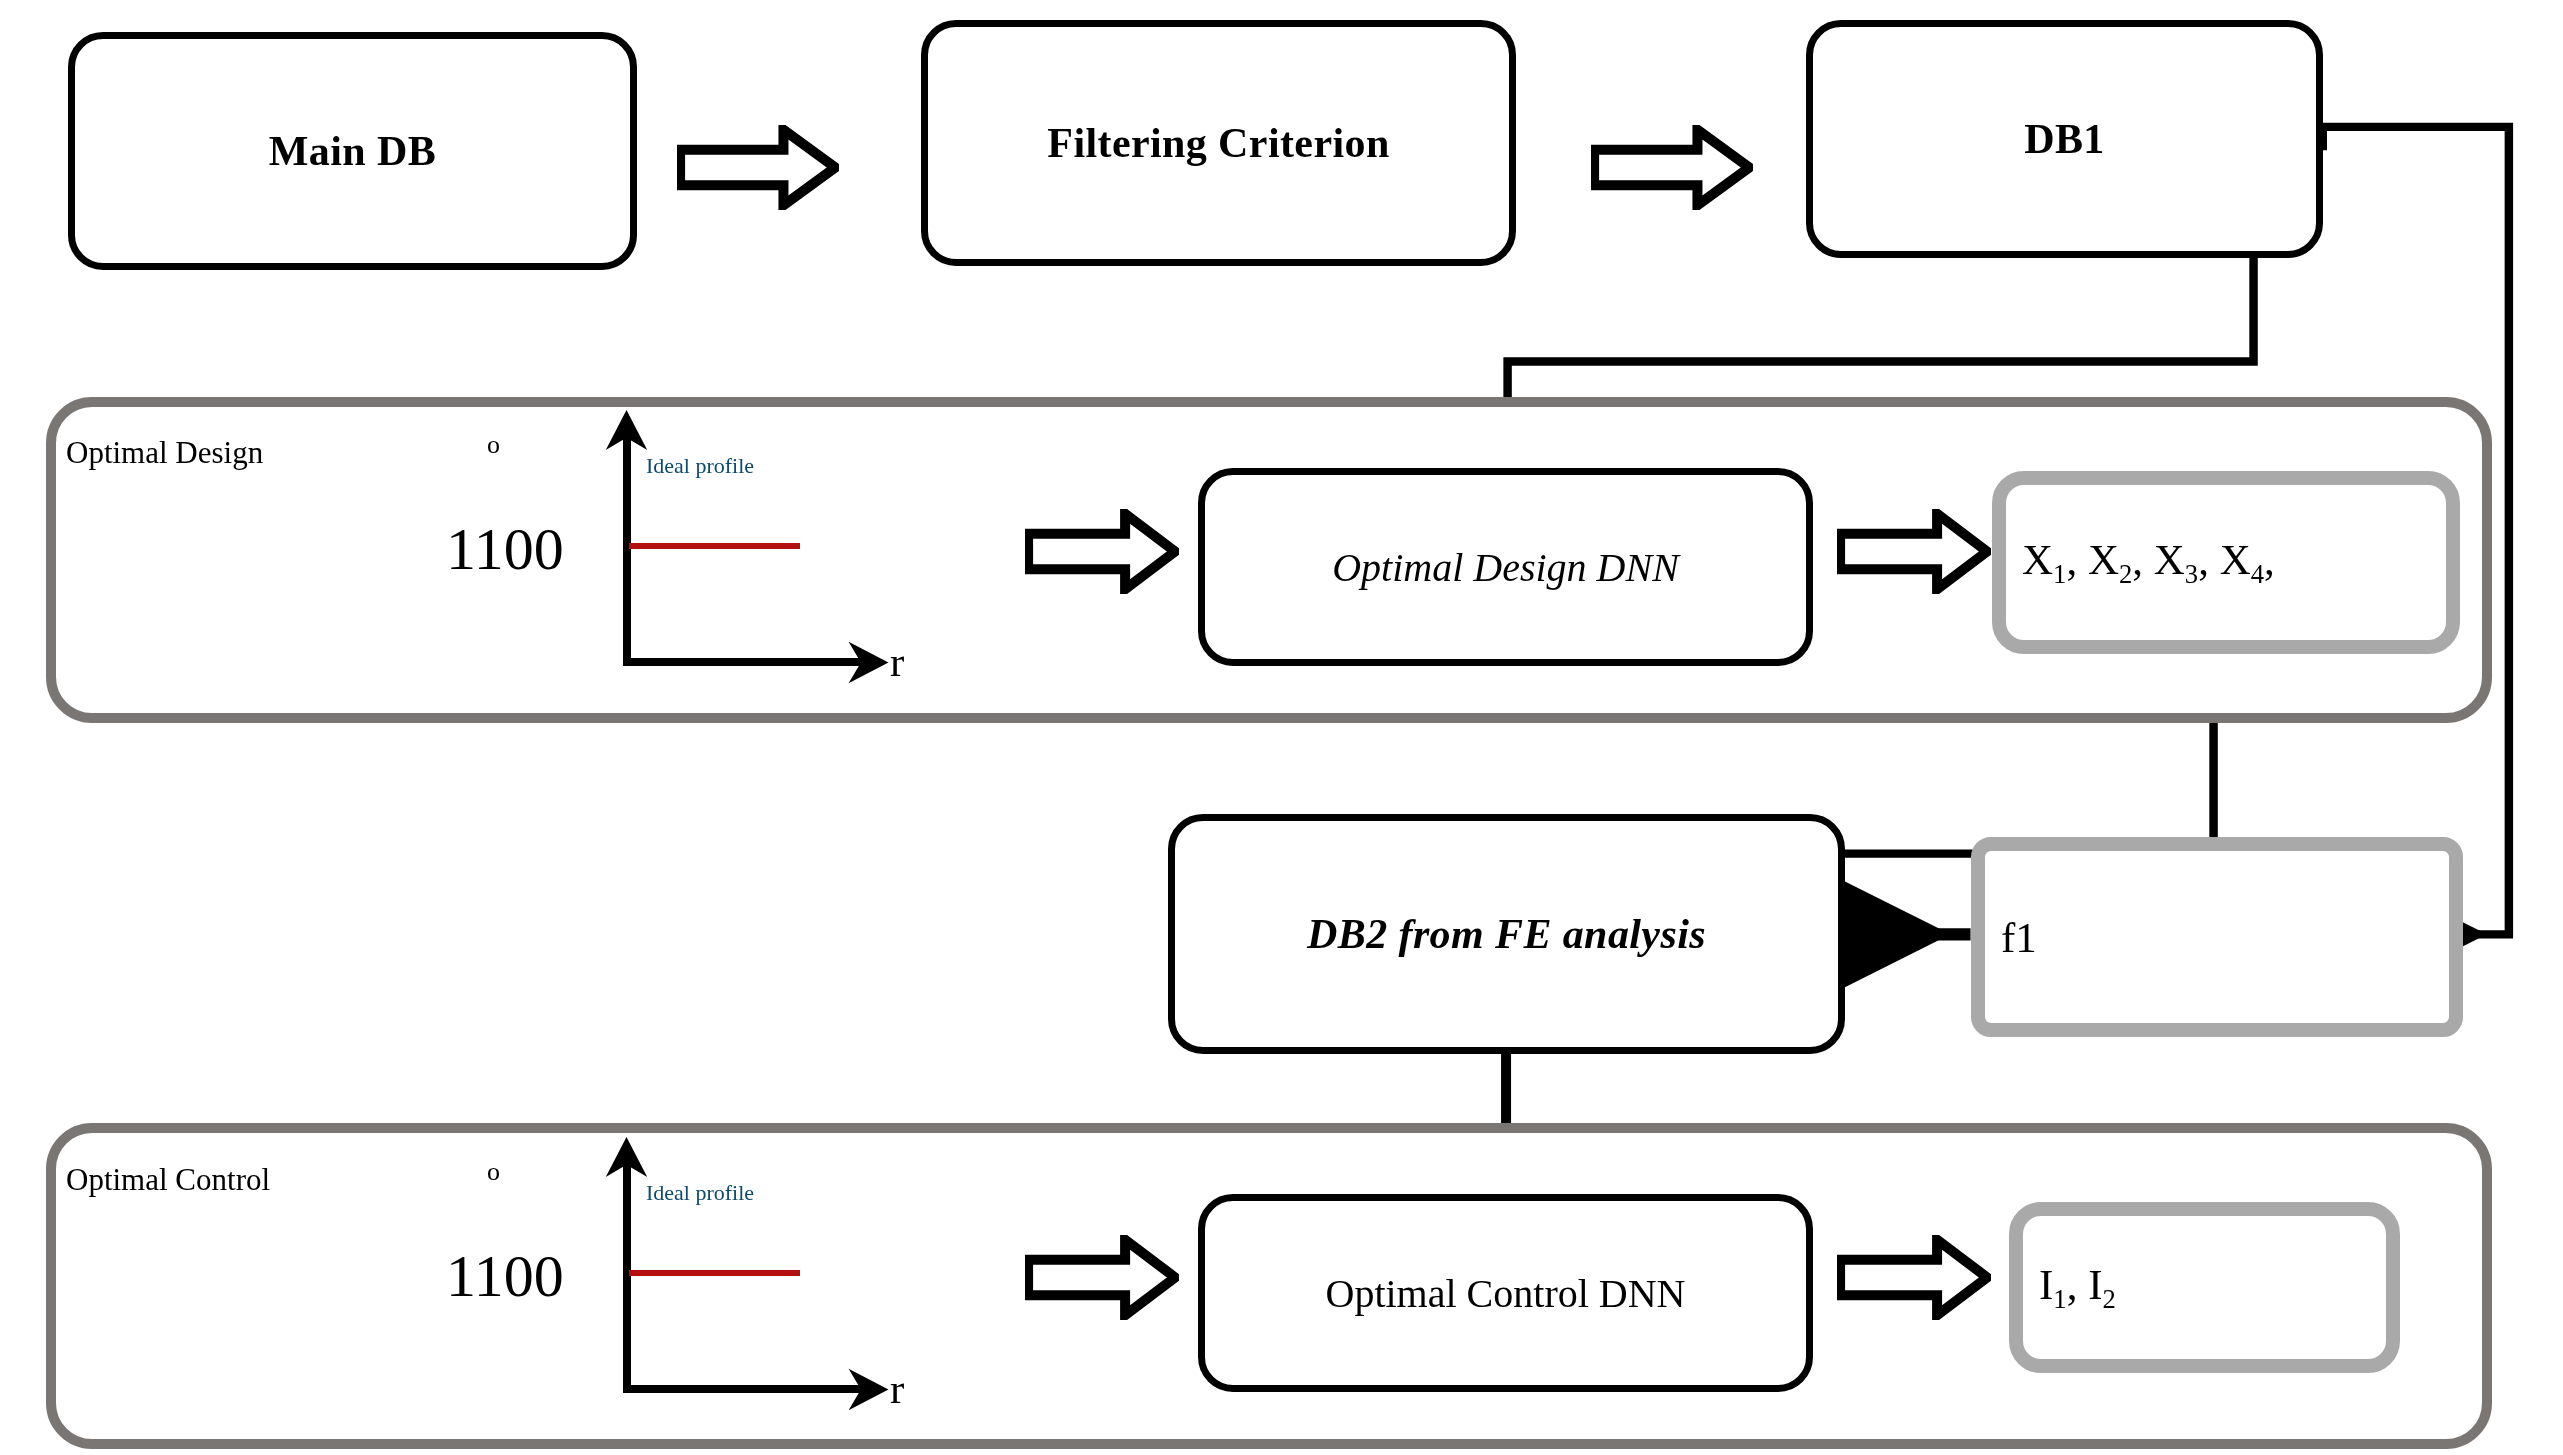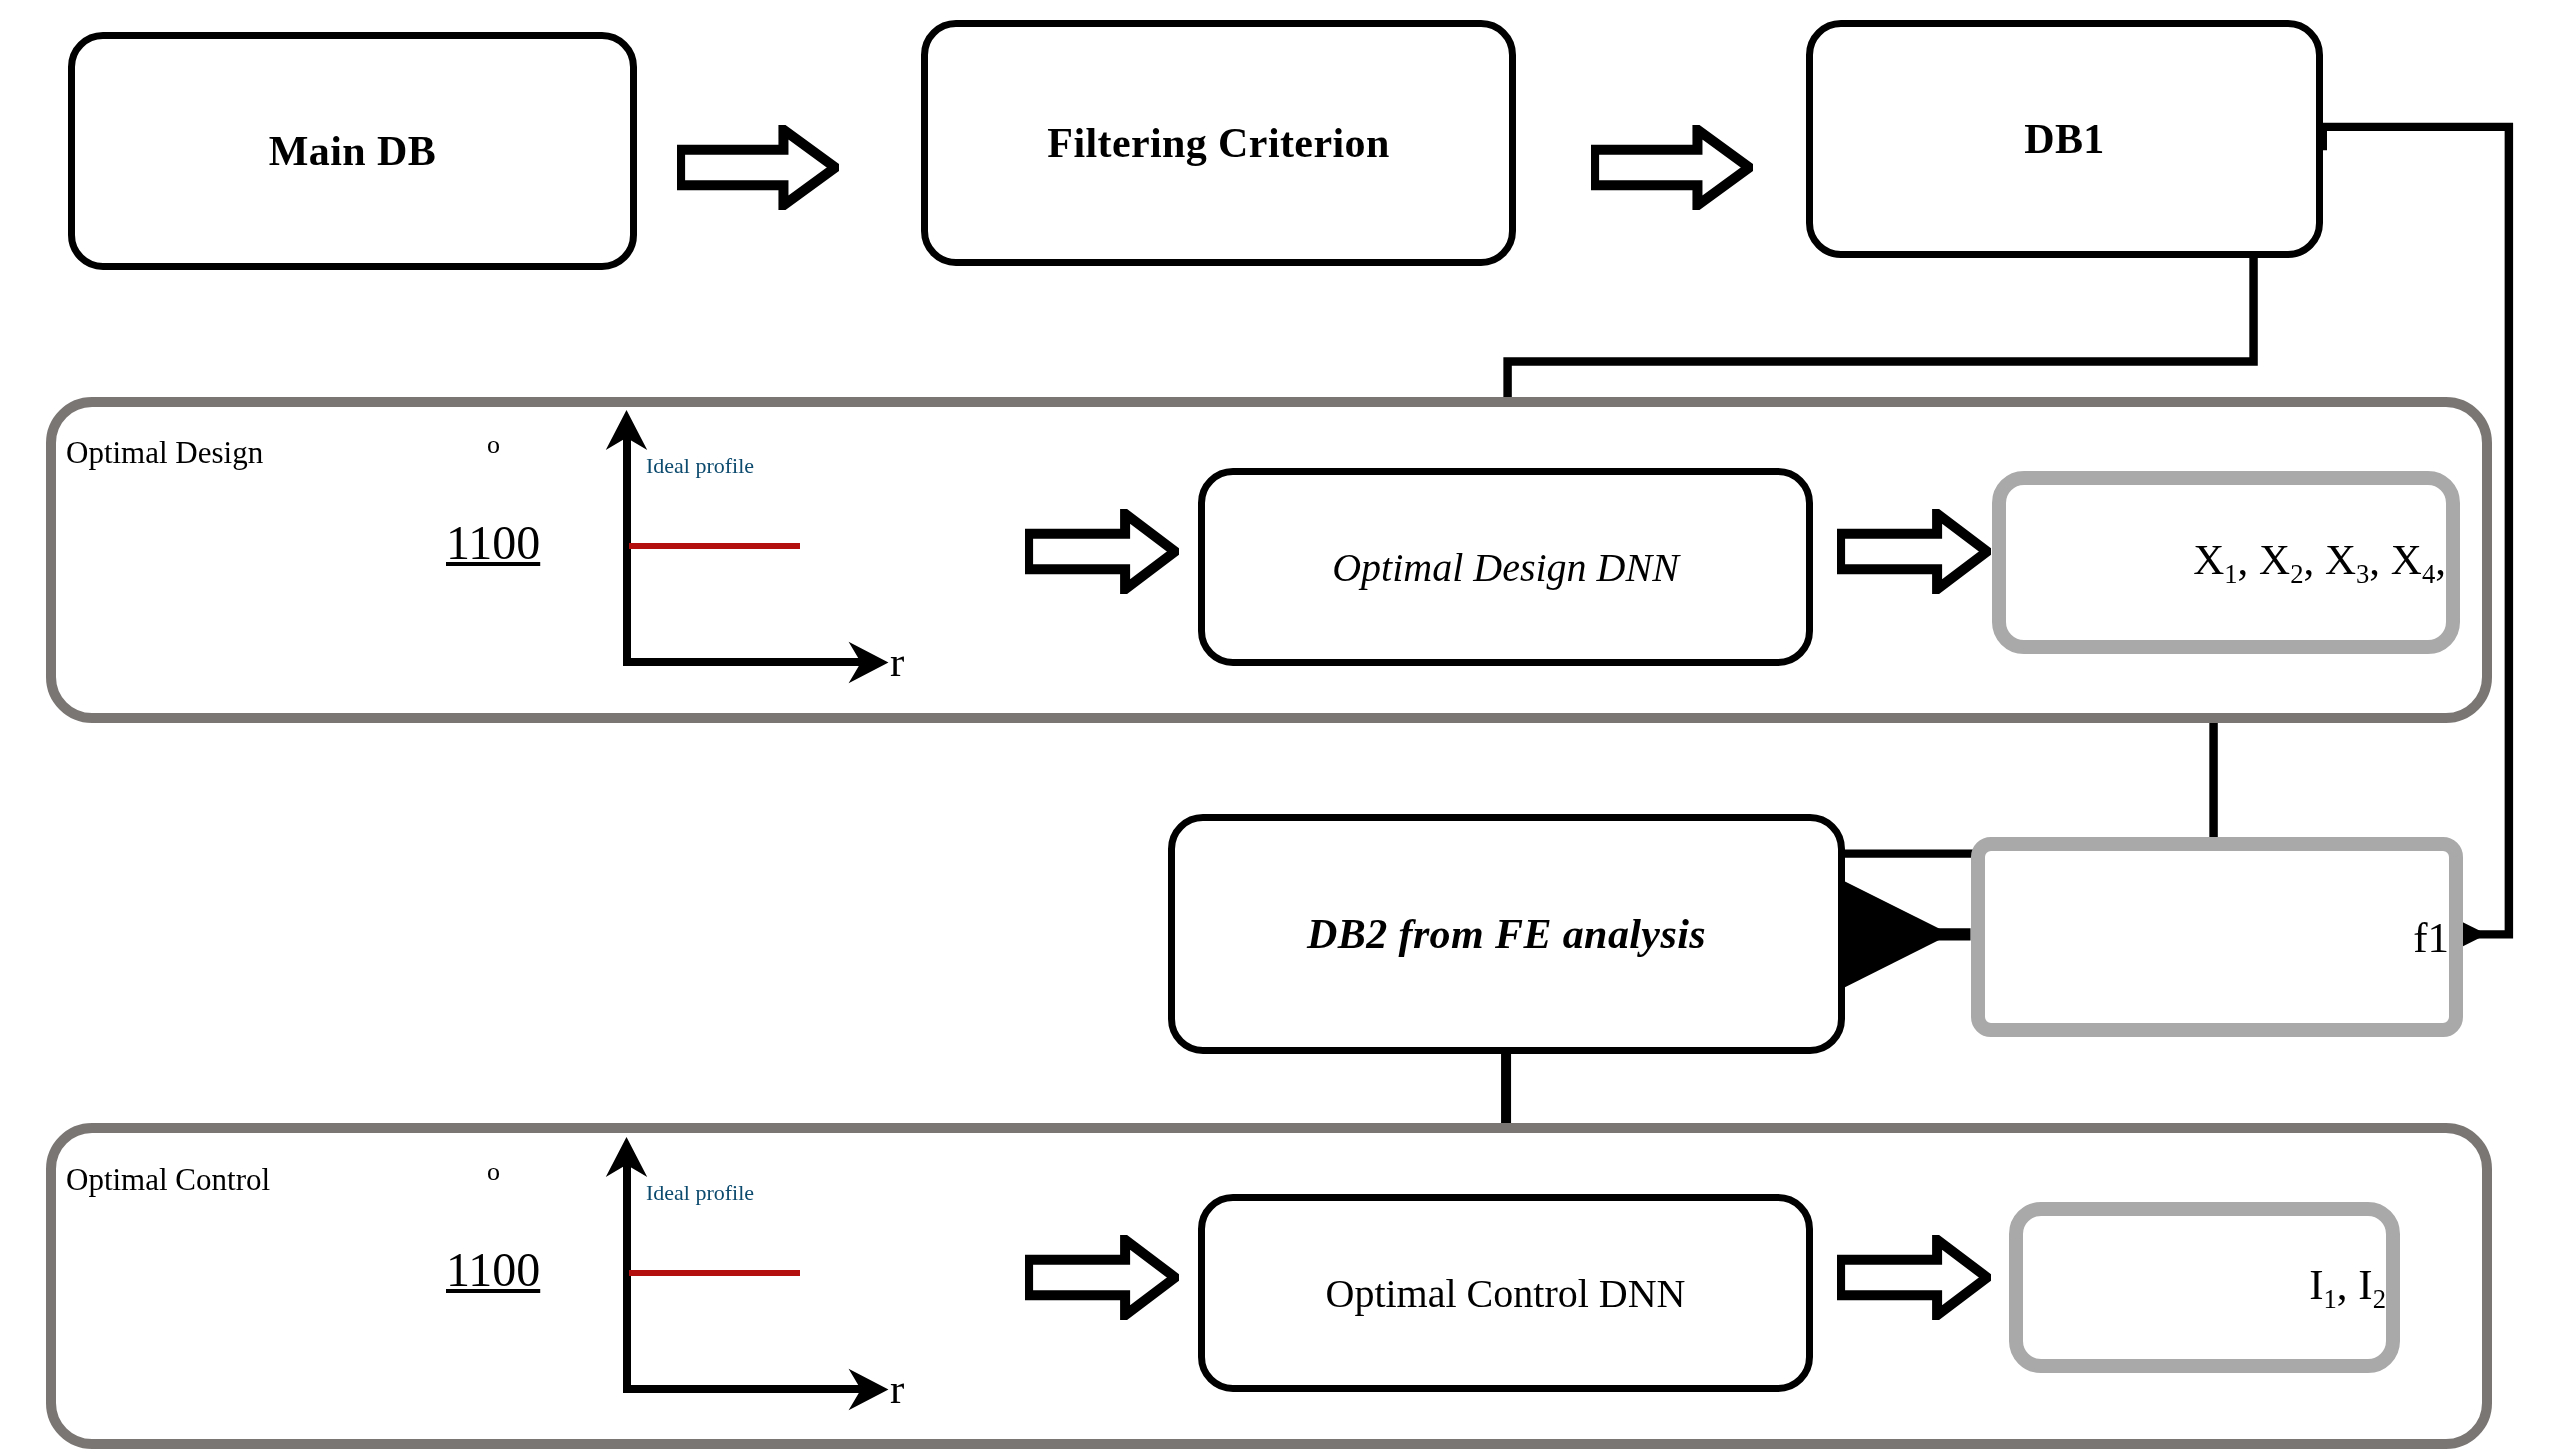--- a/index.html
+++ b/index.html
@@ -106,10 +106,9 @@
   }
   .plot-ylabel {
     position: absolute;
-    font-size: 48px;
-    color: #000000;
-    white-space: nowrap;
-    text-decoration: underline;
+    font-size: 60px;
+    color: #000000;
+    white-space: nowrap;
   }
   .plot-deg {
     position: absolute;

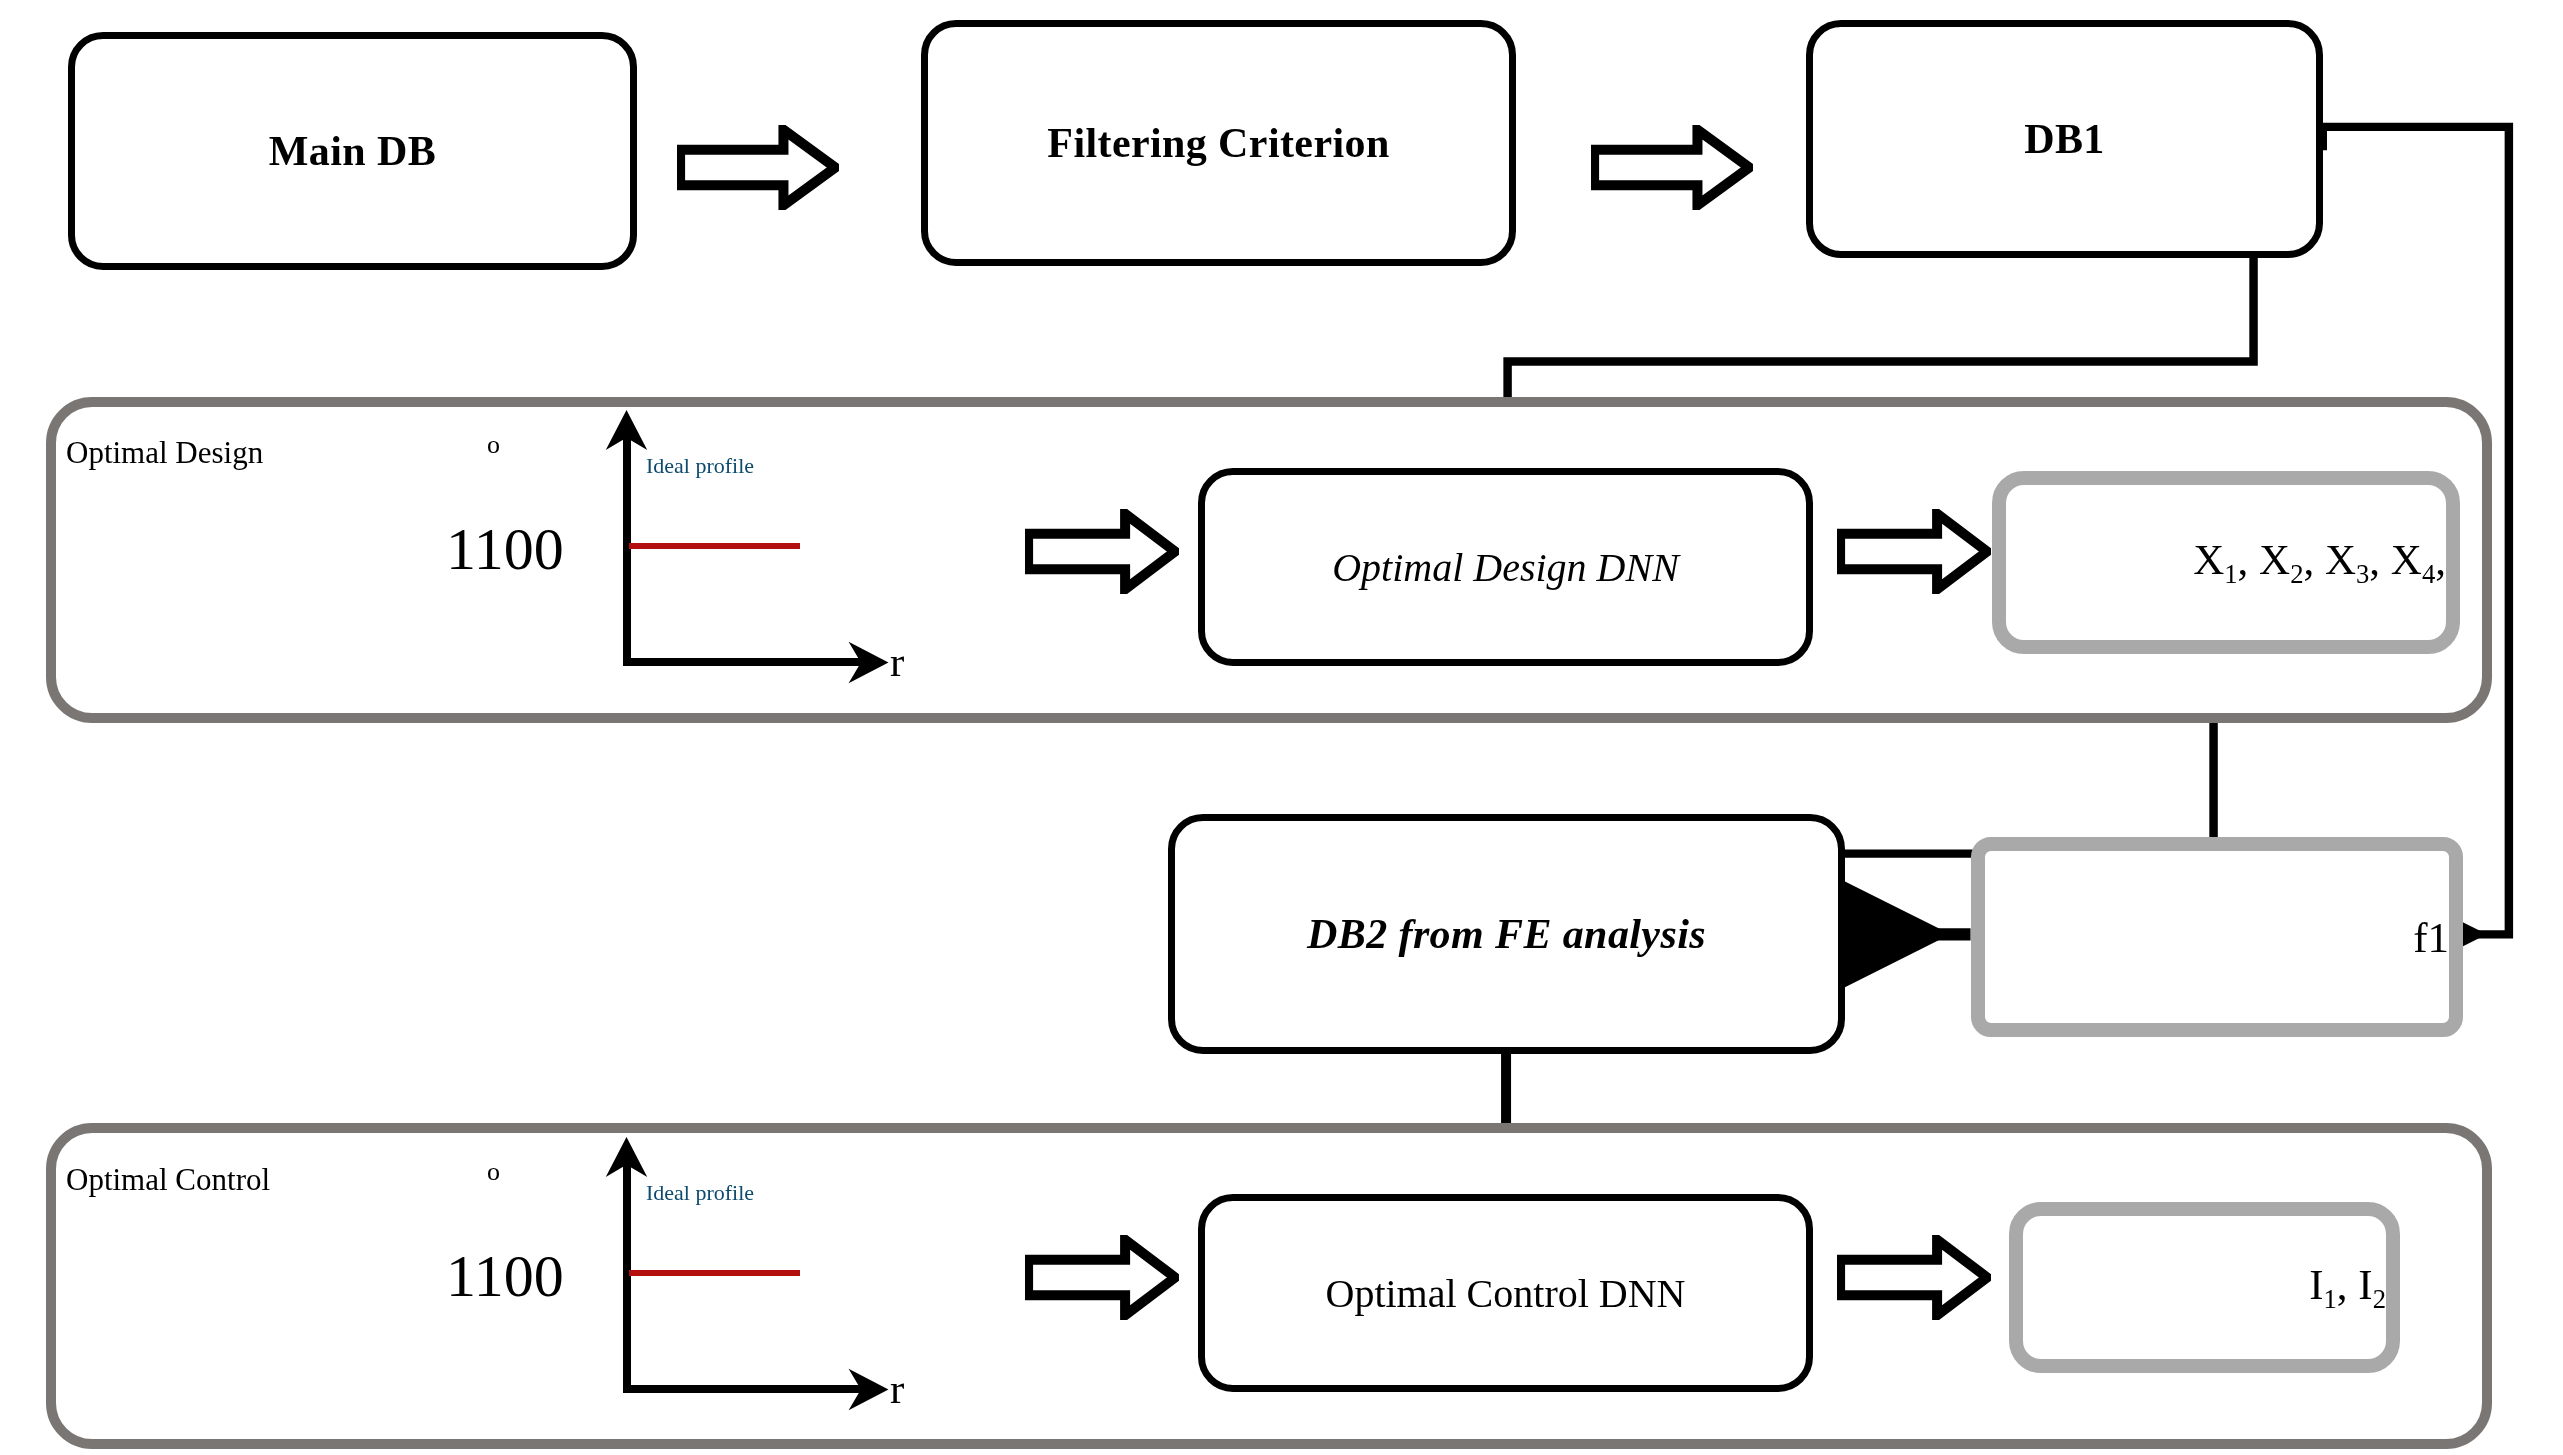--- a/index.html
+++ b/index.html
@@ -73,7 +73,8 @@
     background: #ffffff;
     display: flex;
     align-items: center;
-    justify-content: flex-end;
+    justify-content: flex-start;
+    padding-left: 16px;
   }
   .var-text {
     font-size: 43px;

